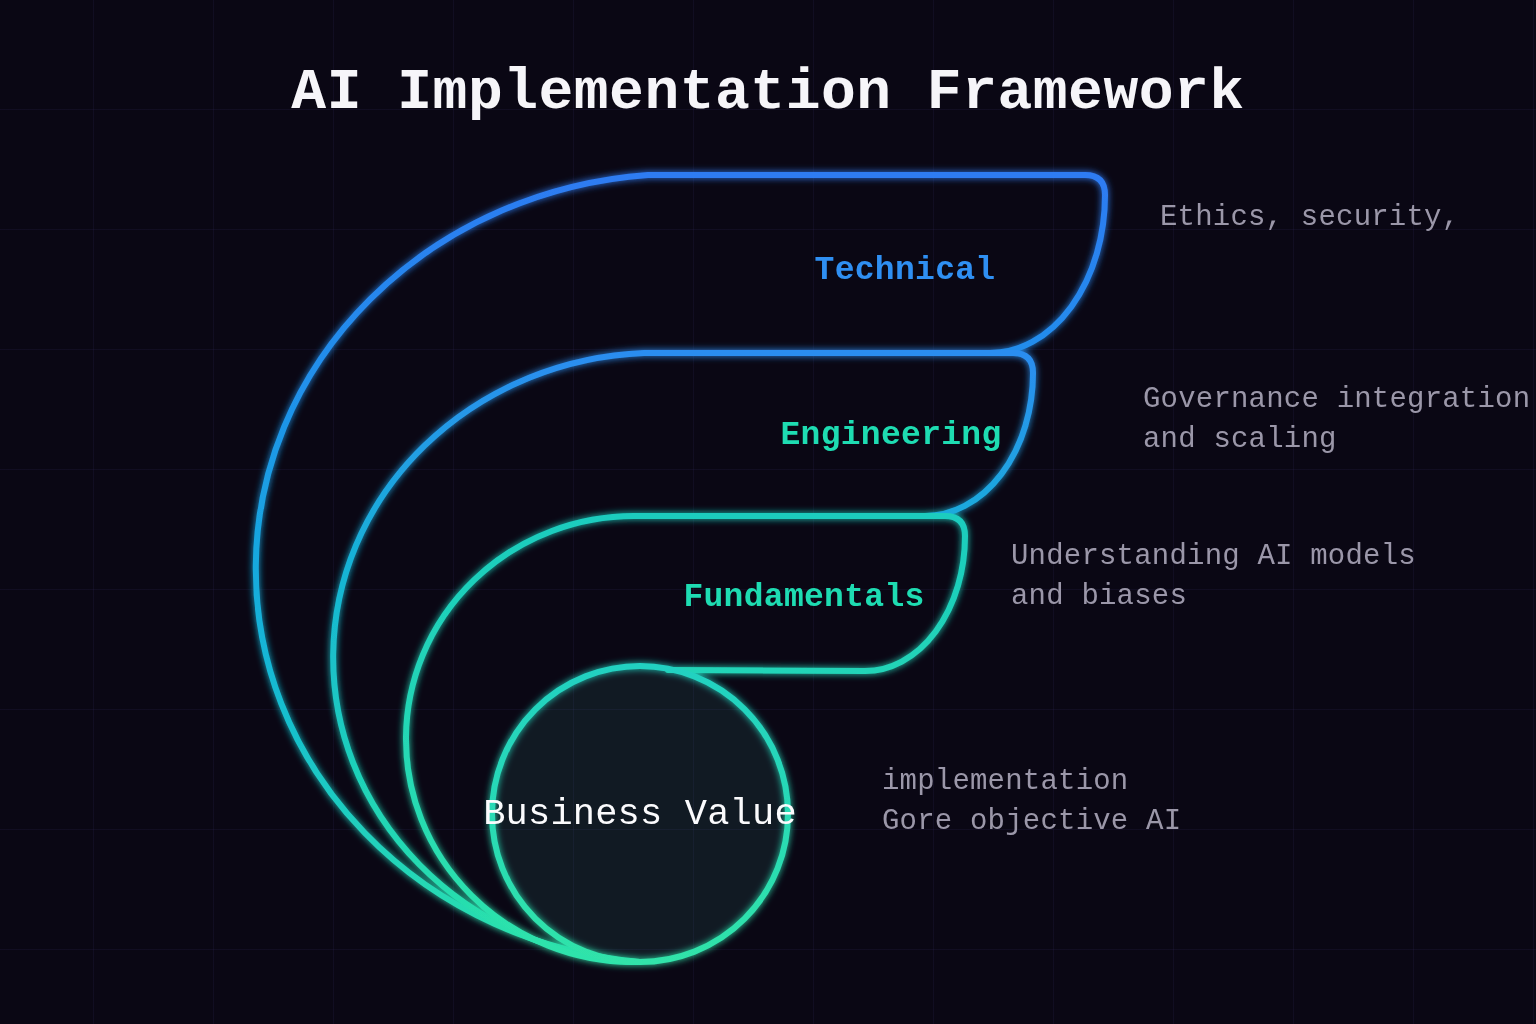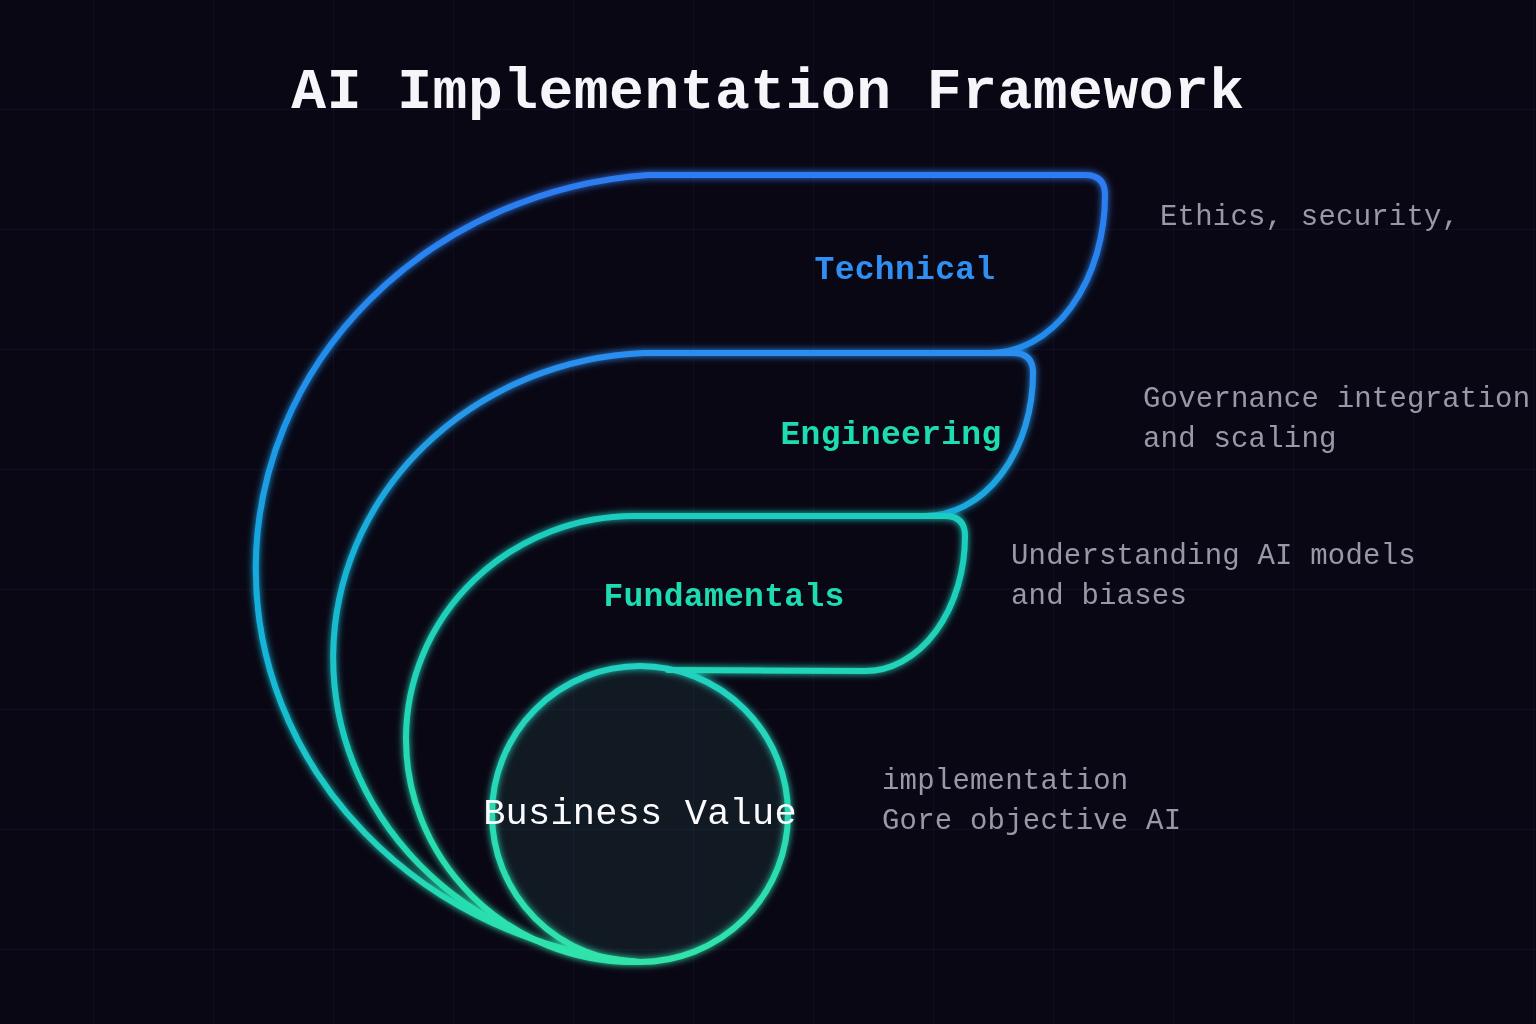--- a/index.html
+++ b/index.html
@@ -28,7 +28,7 @@
   }
   .label-governance{left:905px;top:270px;color:#2f8ff2;}
   .label-engineering{left:843px;top:435px;color:#1edcb2;margin-left:48px;}
-  .label-fundamentals{left:724px;top:597px;color:#1edcb2;}
+  .label-fundamentals{left:804px;top:597px;color:#1edcb2;}
   .label-business{
     left:640px;top:814px;color:#fbfbfd;
     font-size:37px;font-weight:500;letter-spacing:0.2px;

